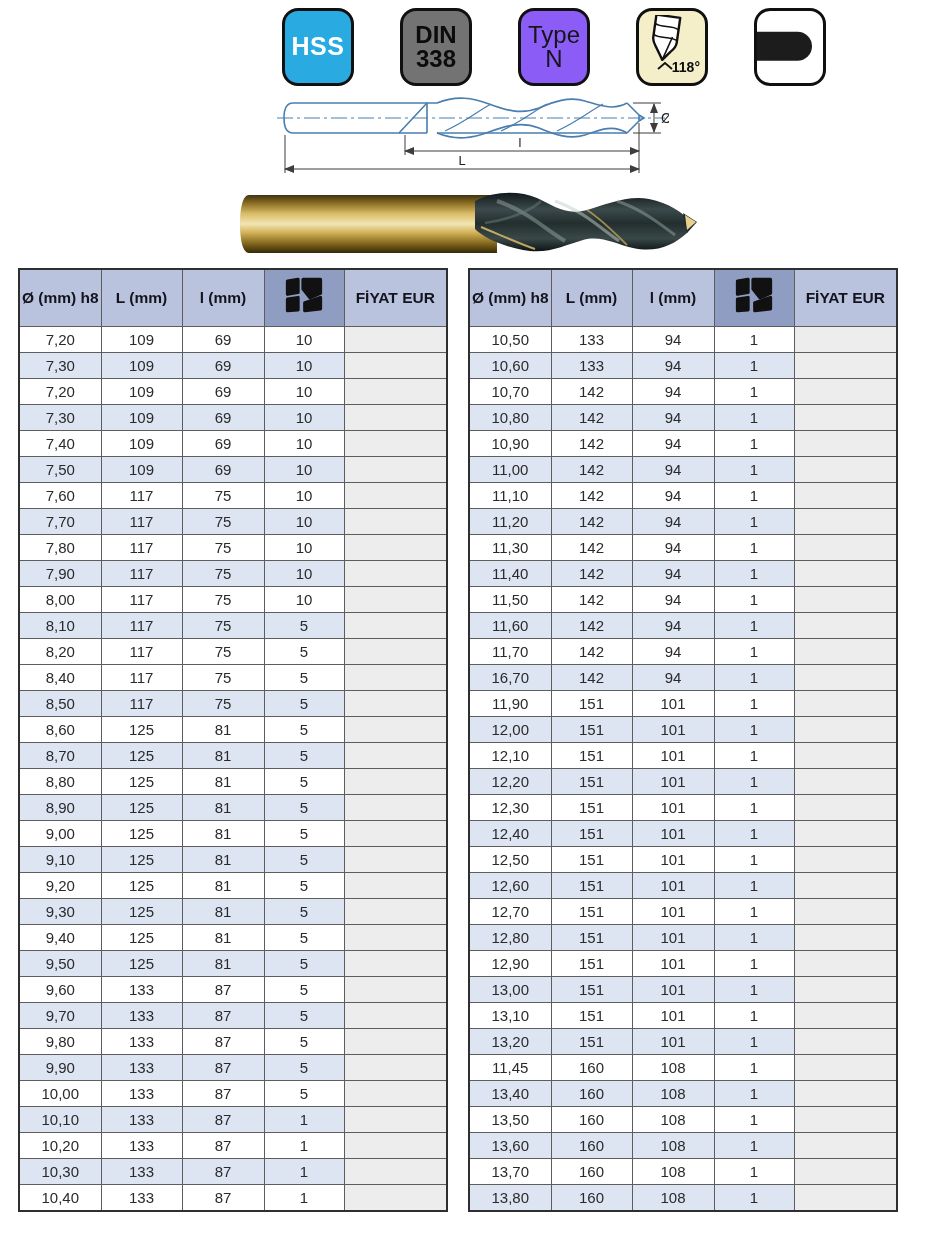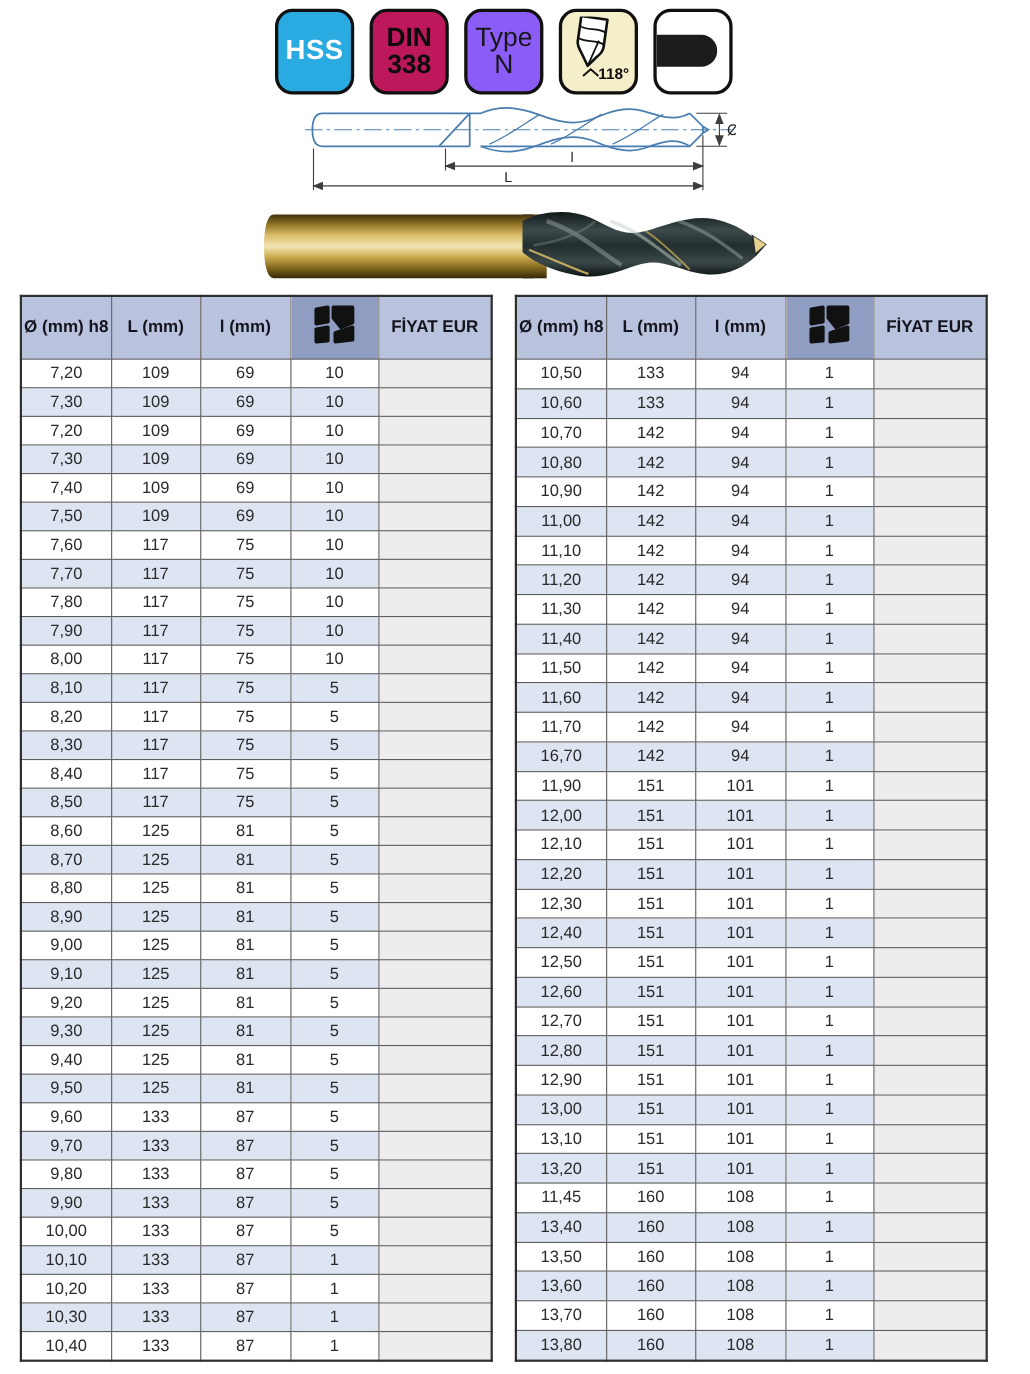--- a/index.html
+++ b/index.html
@@ -11,7 +11,7 @@
   .badges{position:absolute;top:8px;left:250px;display:flex;gap:14px;}
   .badge{width:72px;height:78px;box-sizing:border-box;border:3.5px solid #101010;border-radius:16px;
          display:flex;flex-direction:column;align-items:center;justify-content:center;
-         background:#fff;position:relative;}
+         background:#fff;position:relative;margin-left:32px;}
   .badge .l1,.badge .l2{display:block;text-align:center;line-height:1.02;}
   .badge-hss{background:var(--hss-badge-bg,#29abe2);}
   .badge-hss .l1{color:#fff;font-weight:bold;font-size:25px;letter-spacing:.5px;}

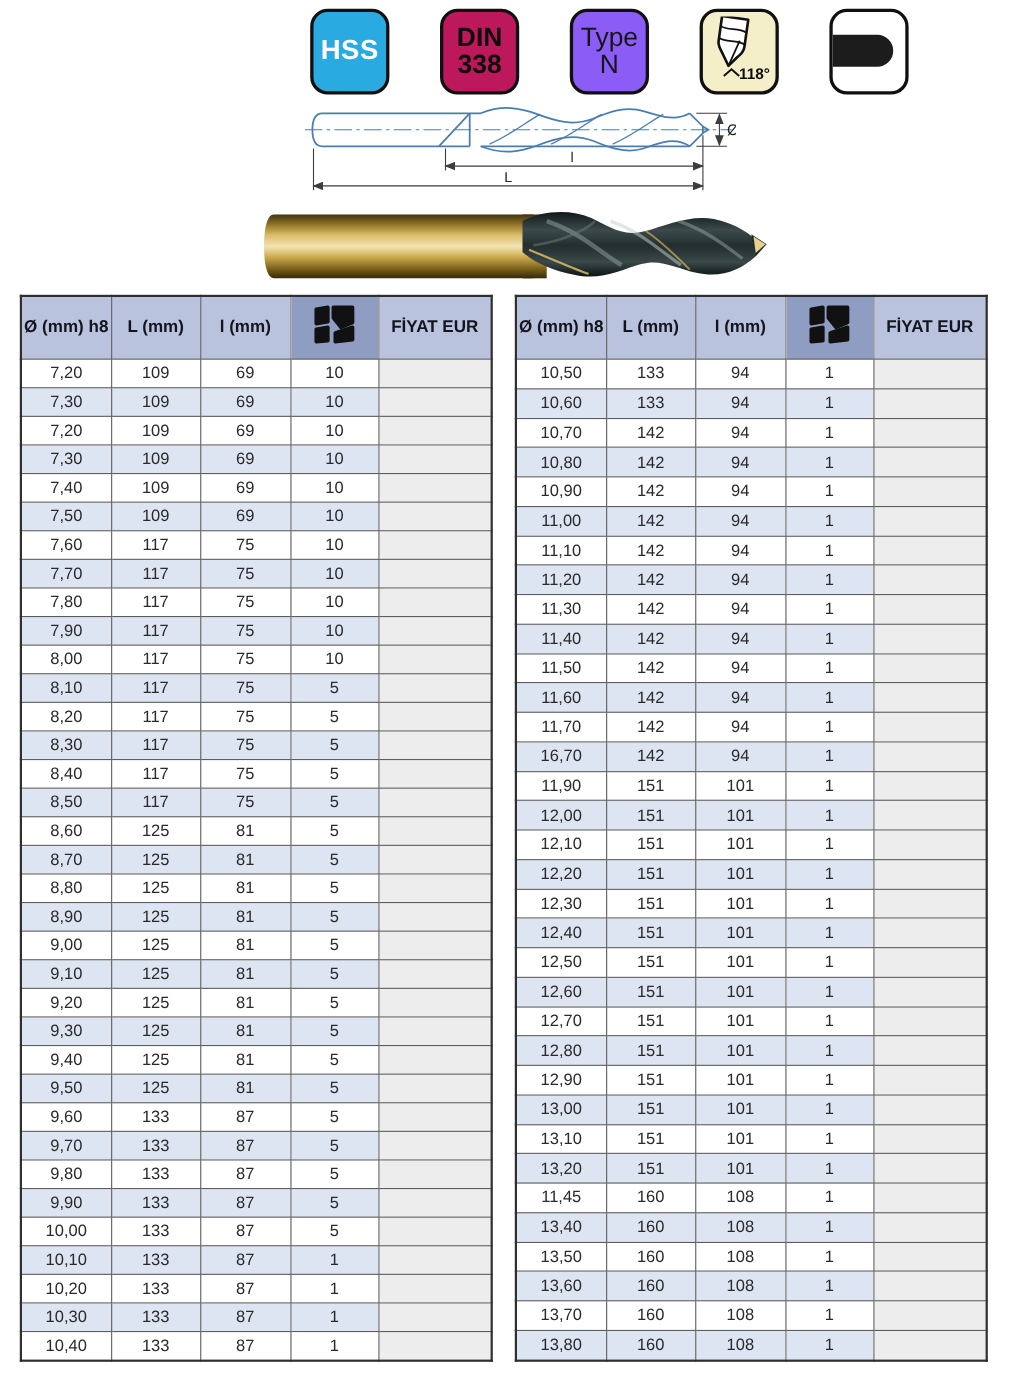--- a/index.html
+++ b/index.html
@@ -15,7 +15,7 @@
   .badge .l1,.badge .l2{display:block;text-align:center;line-height:1.02;}
   .badge-hss{background:var(--hss-badge-bg,#29abe2);}
   .badge-hss .l1{color:#fff;font-weight:bold;font-size:25px;letter-spacing:.5px;}
-  .badge-din{background:#be185d;}
+  .badge-din{background:#737373;}
   .badge-din span{color:#0c0c0c;font-weight:bold;font-size:24px;}
   .badge-type{background:#8b5cf6;}
   .badge-type span{color:#161616;font-weight:500;font-size:24px;}

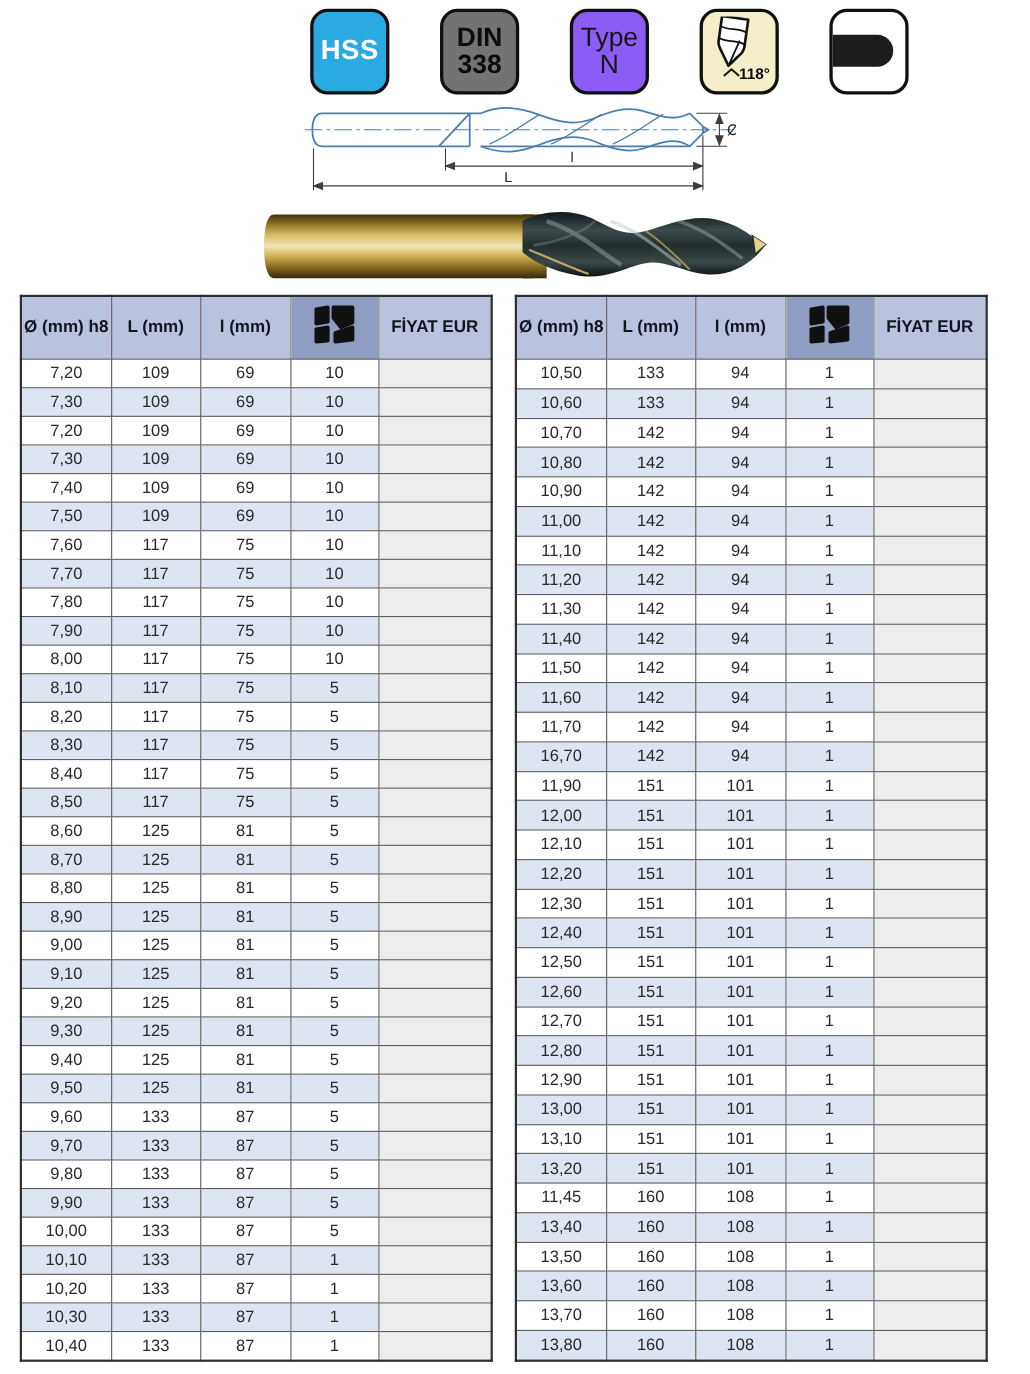--- a/index.html
+++ b/index.html
@@ -283,13 +283,6 @@
             <td>5</td>
             <td class="price"></td>
           </tr>
-          <tr class="stripe">
-            <td>8,30</td>
-            <td>117</td>
-            <td>75</td>
-            <td>5</td>
-            <td class="price"></td>
-          </tr>
           <tr>
             <td>8,40</td>
             <td>117</td>

